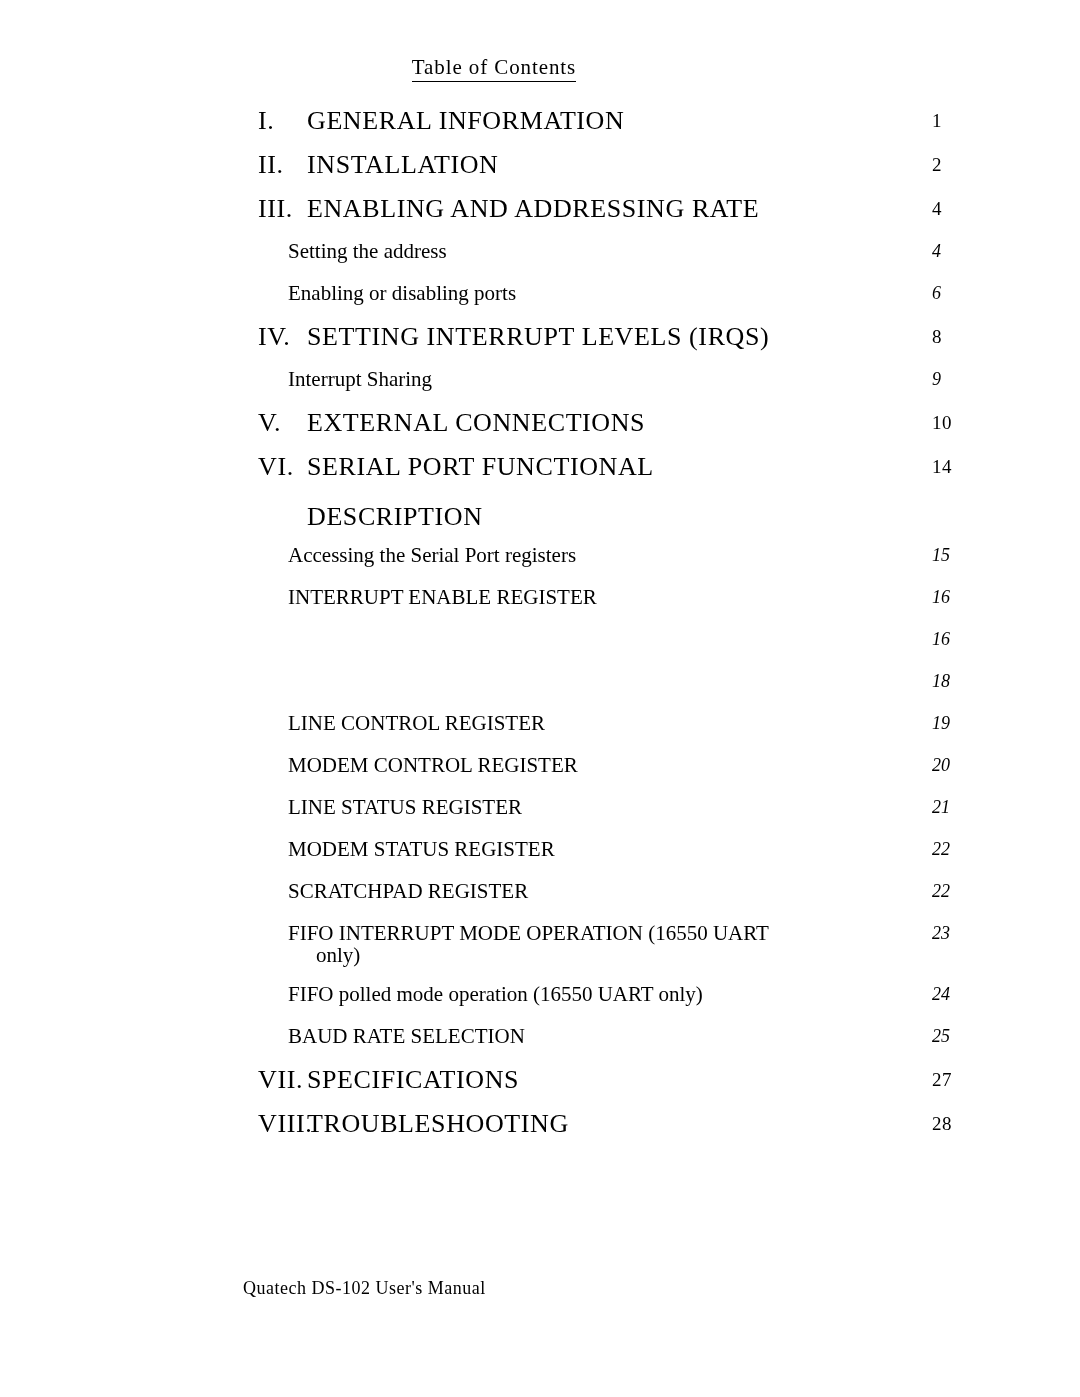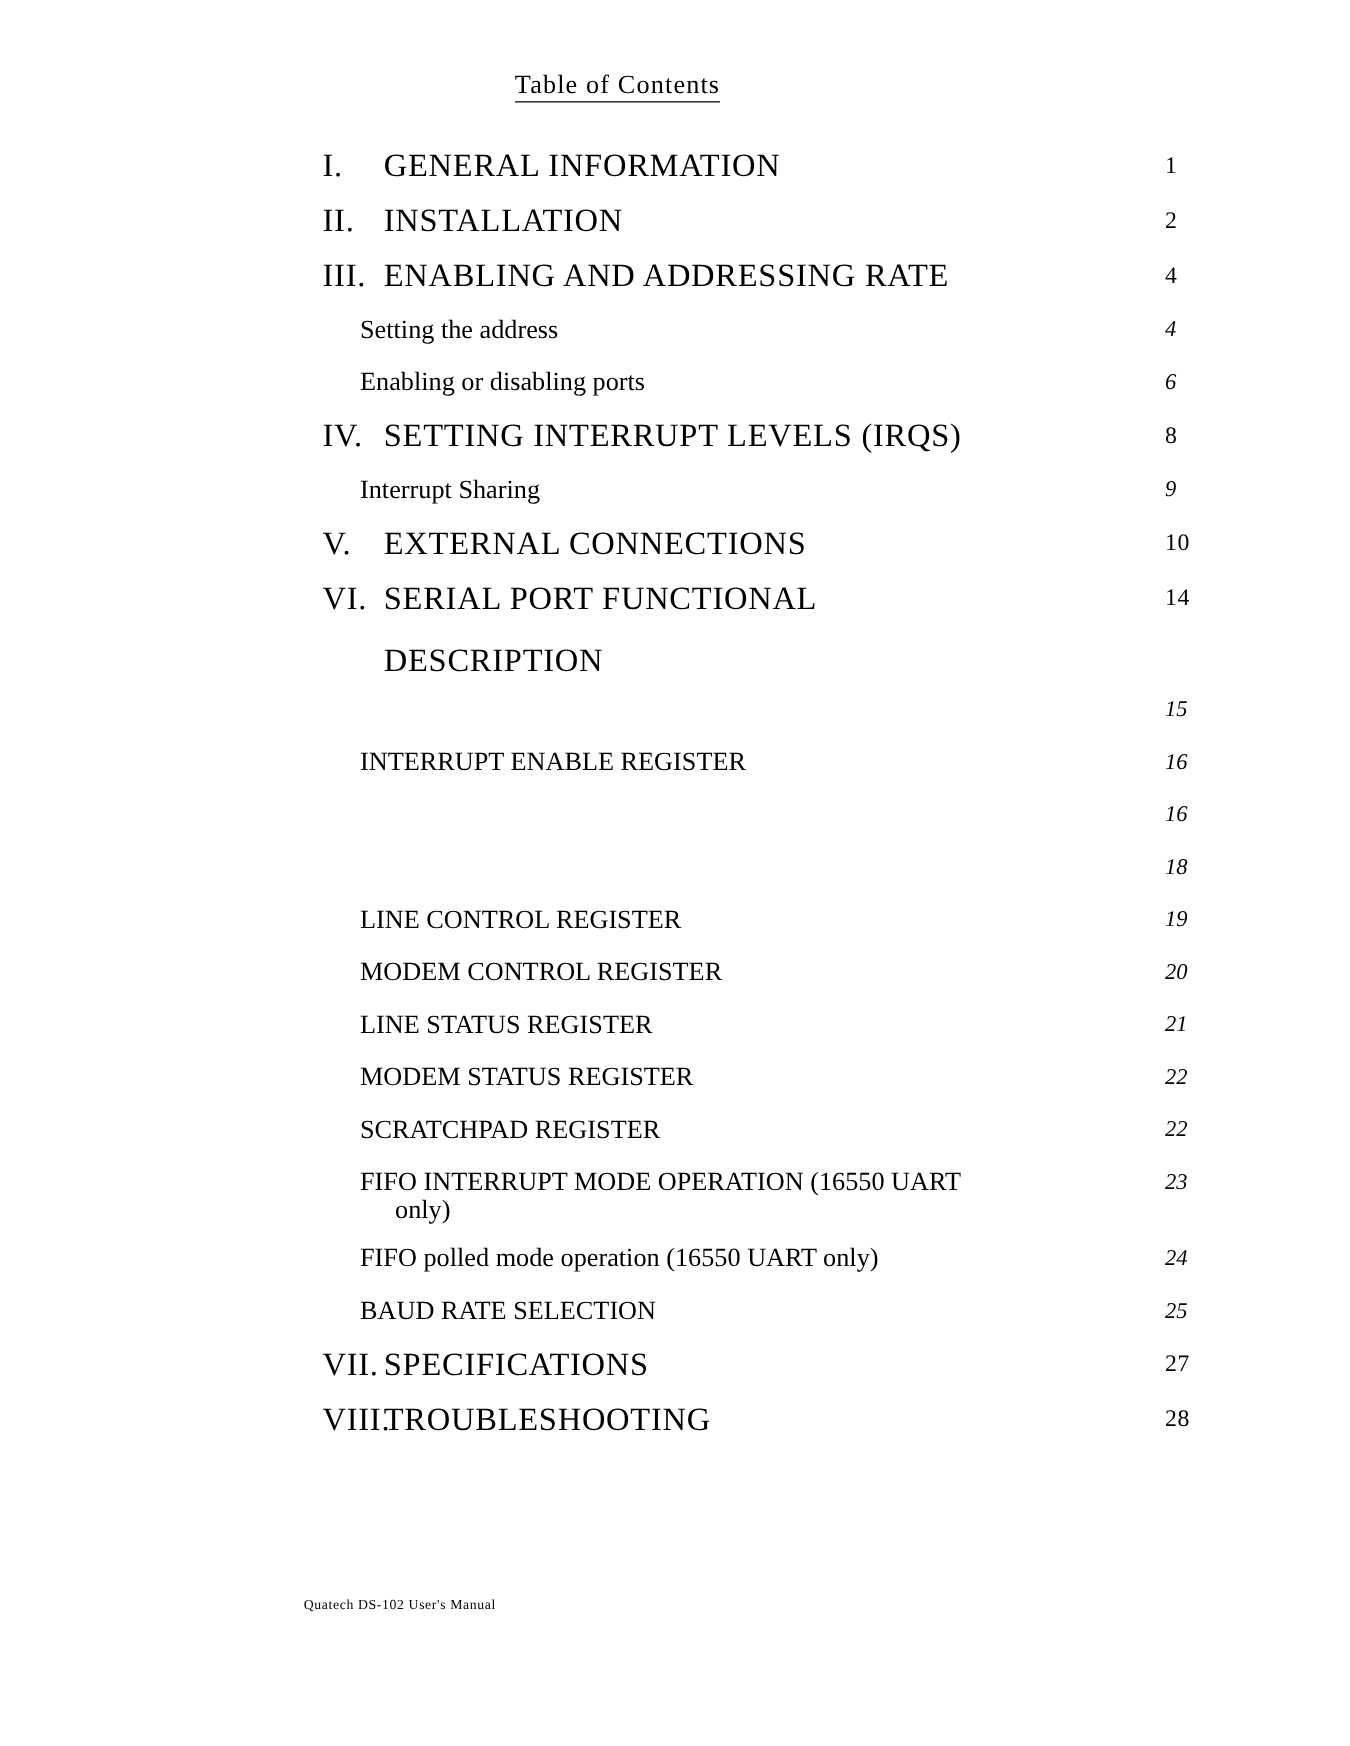--- a/index.html
+++ b/index.html
@@ -37,7 +37,7 @@
   
   .toc {
     position: absolute;
-    top: 120px;
+    top: 108px;
     left: 0;
     width: 1064px;
   }

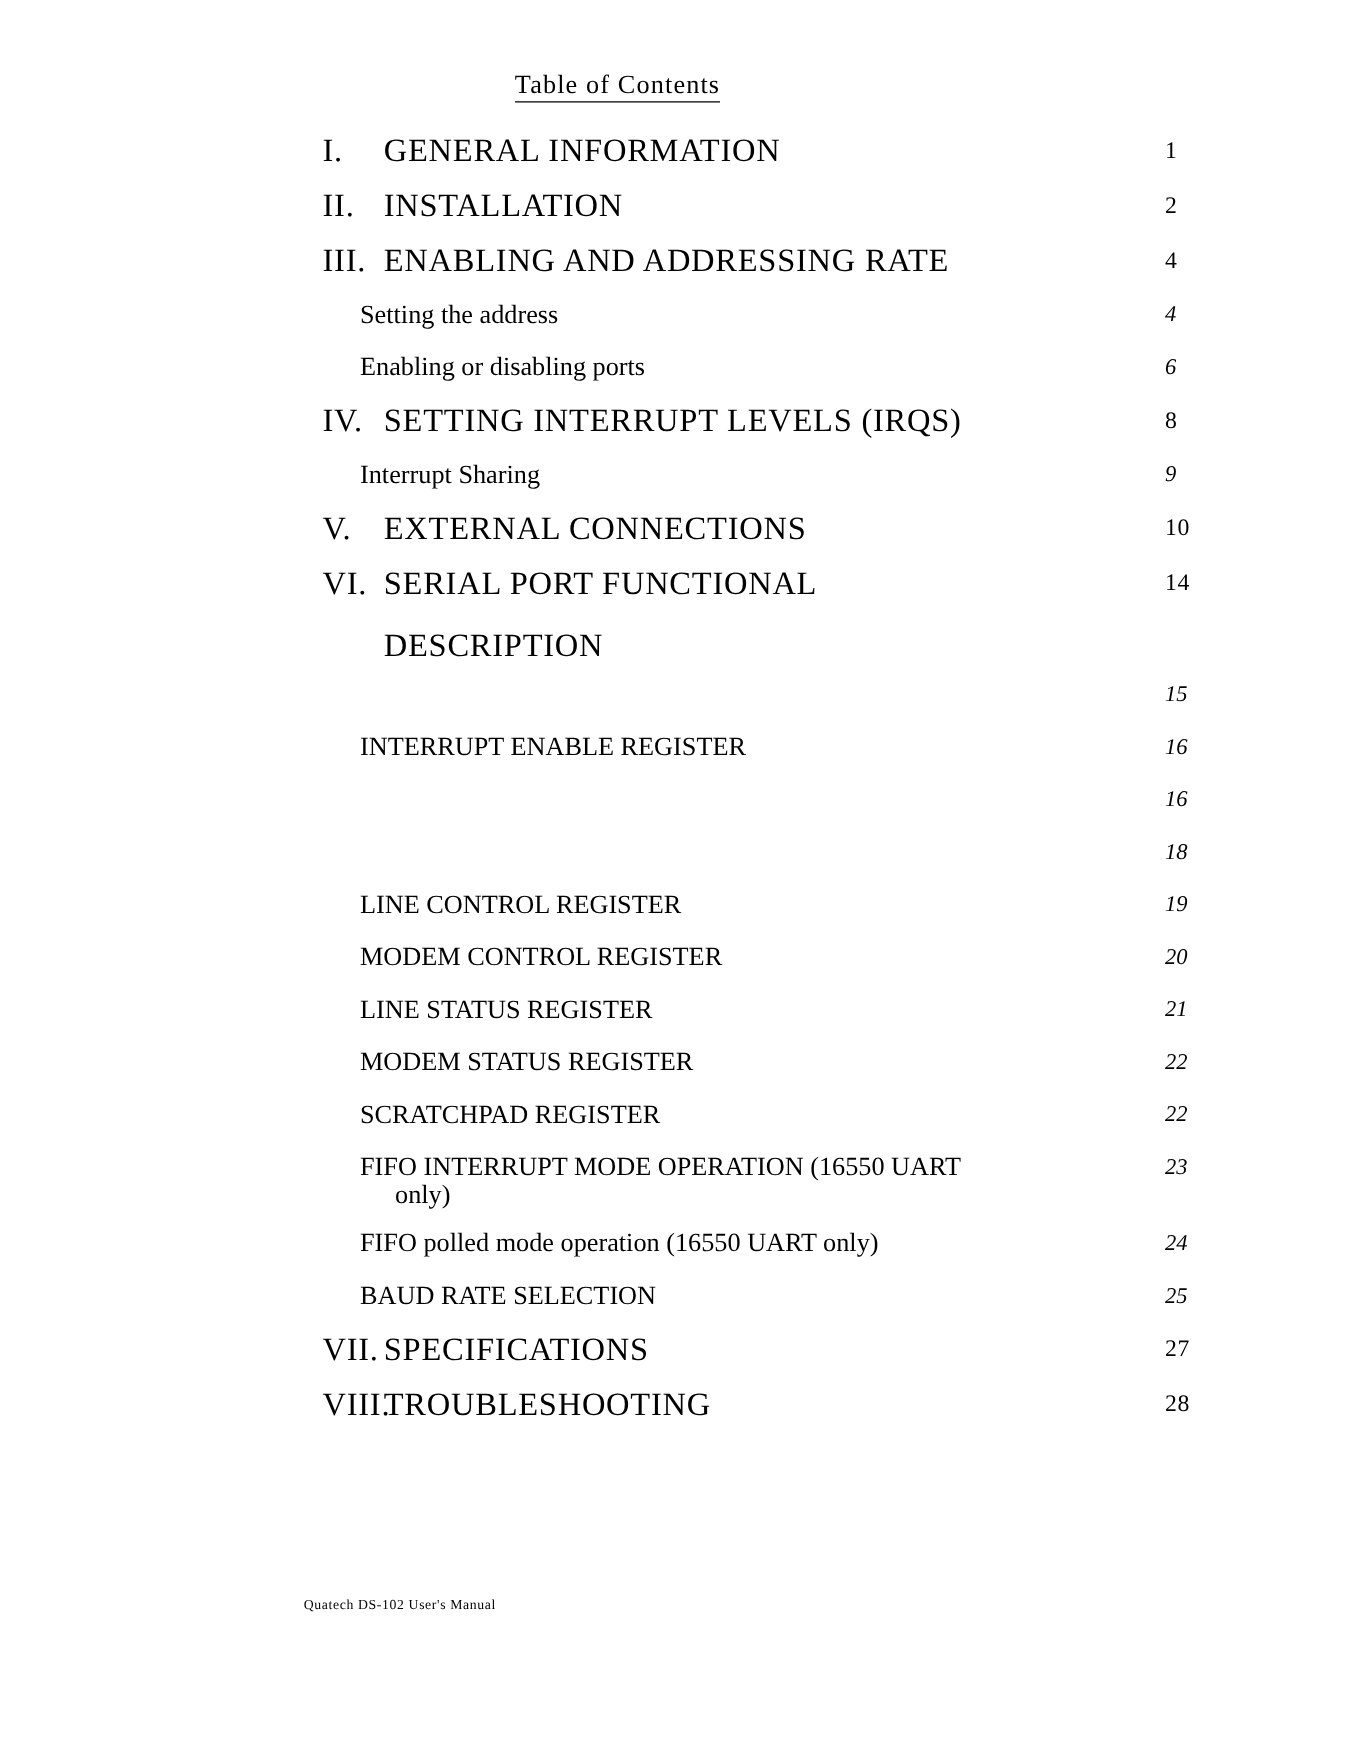--- a/index.html
+++ b/index.html
@@ -135,7 +135,7 @@
       <div class="toc-row lvl2"><span class="txt"><span>Interrupt Sharing</span></span><span class="pageno sub">9</span></div>
       <div class="toc-row lvl1"><span class="num">V.</span><span class="txt"><span>EXTERNAL CONNECTIONS</span></span><span class="pageno">10</span></div>
       <div class="toc-row lvl1"><span class="num">VI.</span><span class="txt"><span>SERIAL PORT FUNCTIONAL</span><span class="cont">DESCRIPTION</span></span><span class="pageno">14</span></div>
-      <div class="toc-row lvl2"><span class="pageno sub">15</span></div>
+      <div class="toc-row lvl2"><span class="txt"><span>Accessing the Serial Port registers</span></span><span class="pageno sub">15</span></div>
       <div class="toc-row lvl2"><span class="txt"><span>INTERRUPT ENABLE REGISTER</span></span><span class="pageno sub">16</span></div>
       <div class="toc-row lvl2"><span class="pageno sub">16</span></div>
       <div class="toc-row lvl2"><span class="pageno sub">18</span></div>

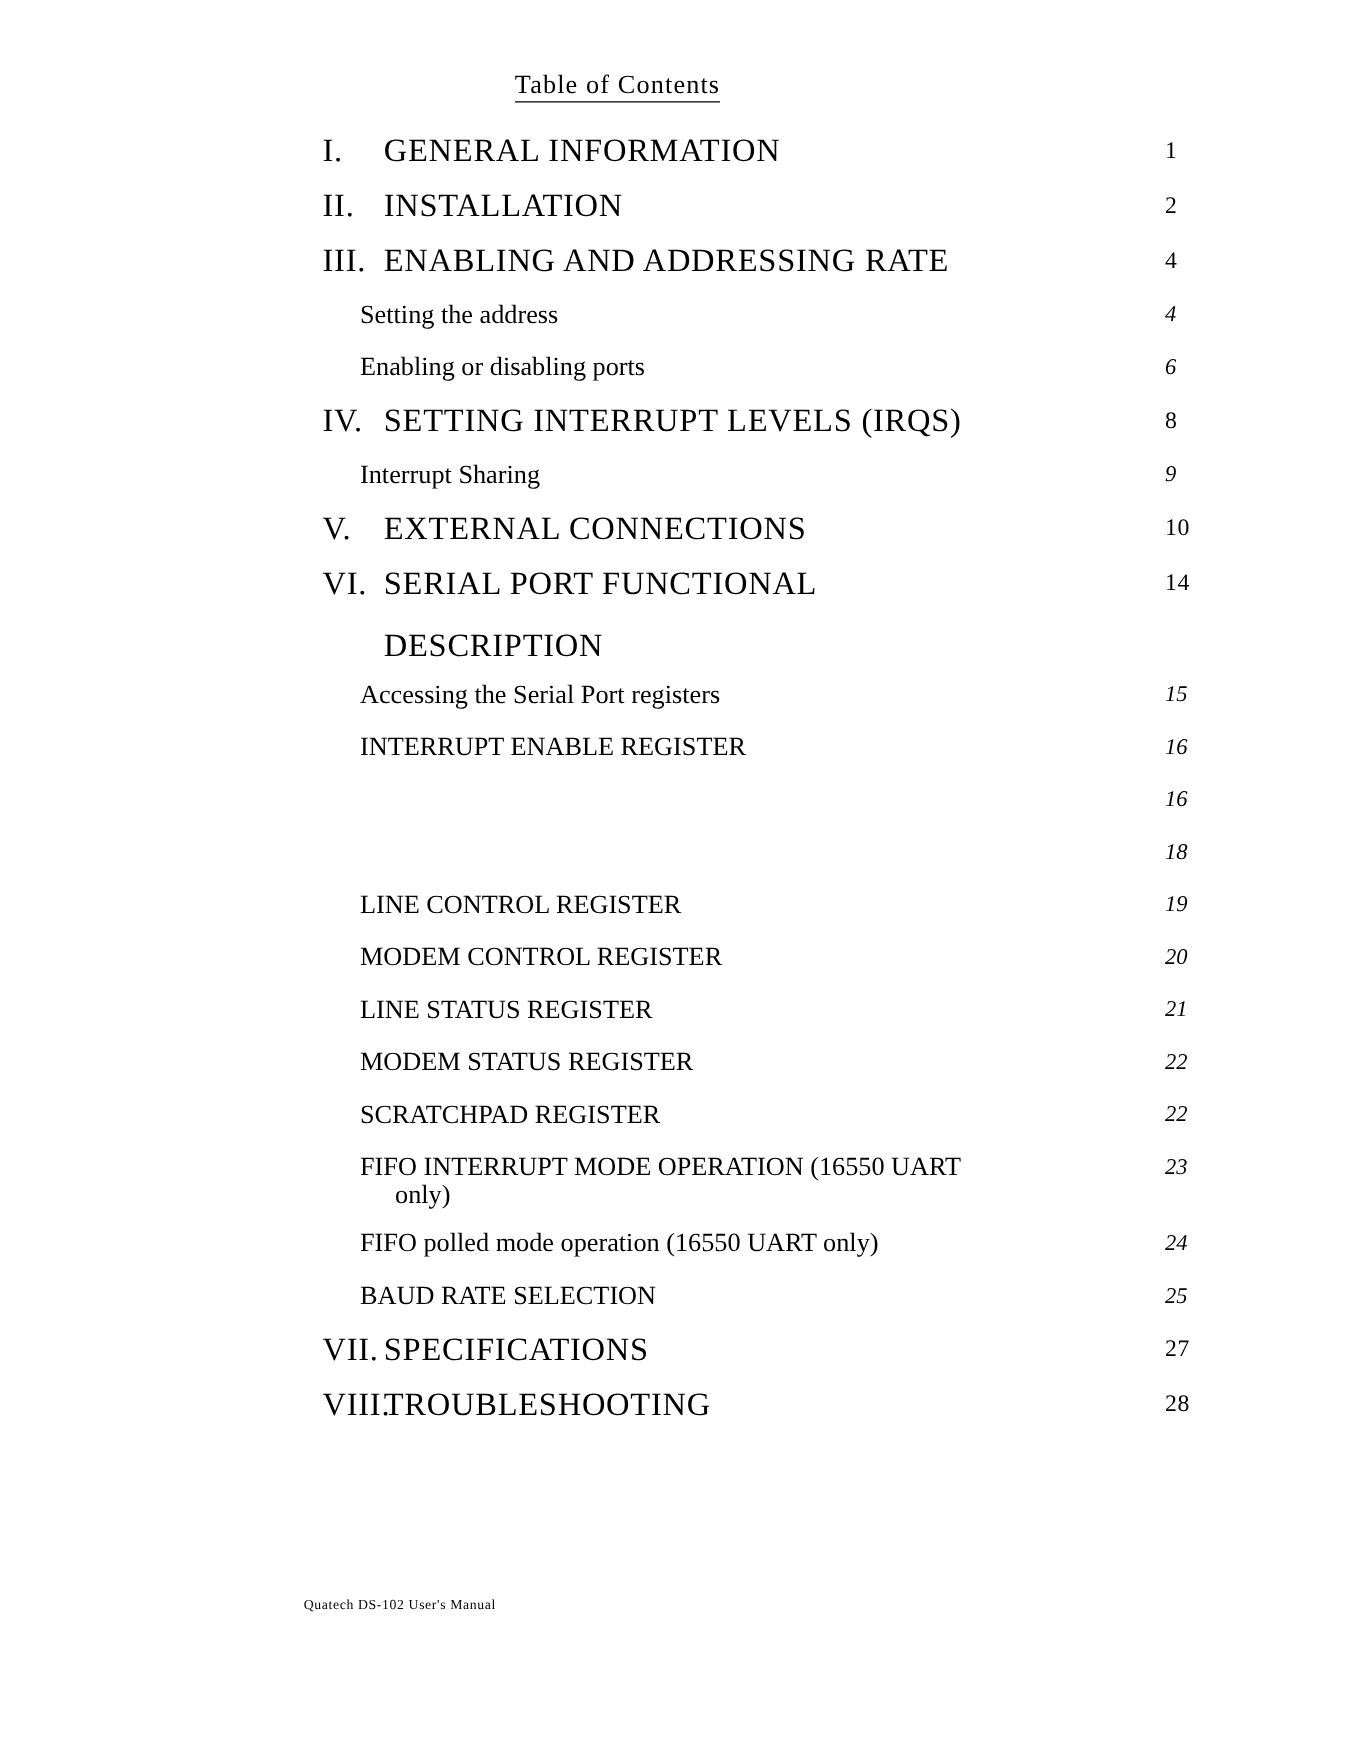--- a/index.html
+++ b/index.html
@@ -110,7 +110,7 @@
     position: absolute;
     top: 1278px;
     left: 243px;
-    font-size: 11px;
+    font-size: 18px;
     letter-spacing: 0.5px;
     line-height: 1.2;
     white-space: nowrap;

